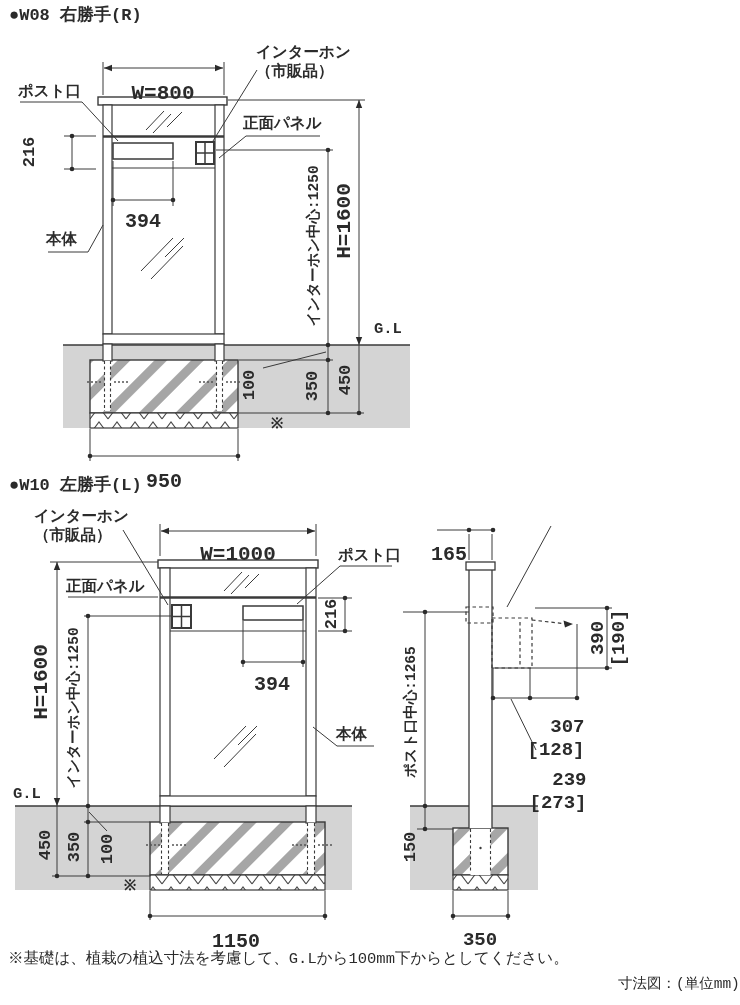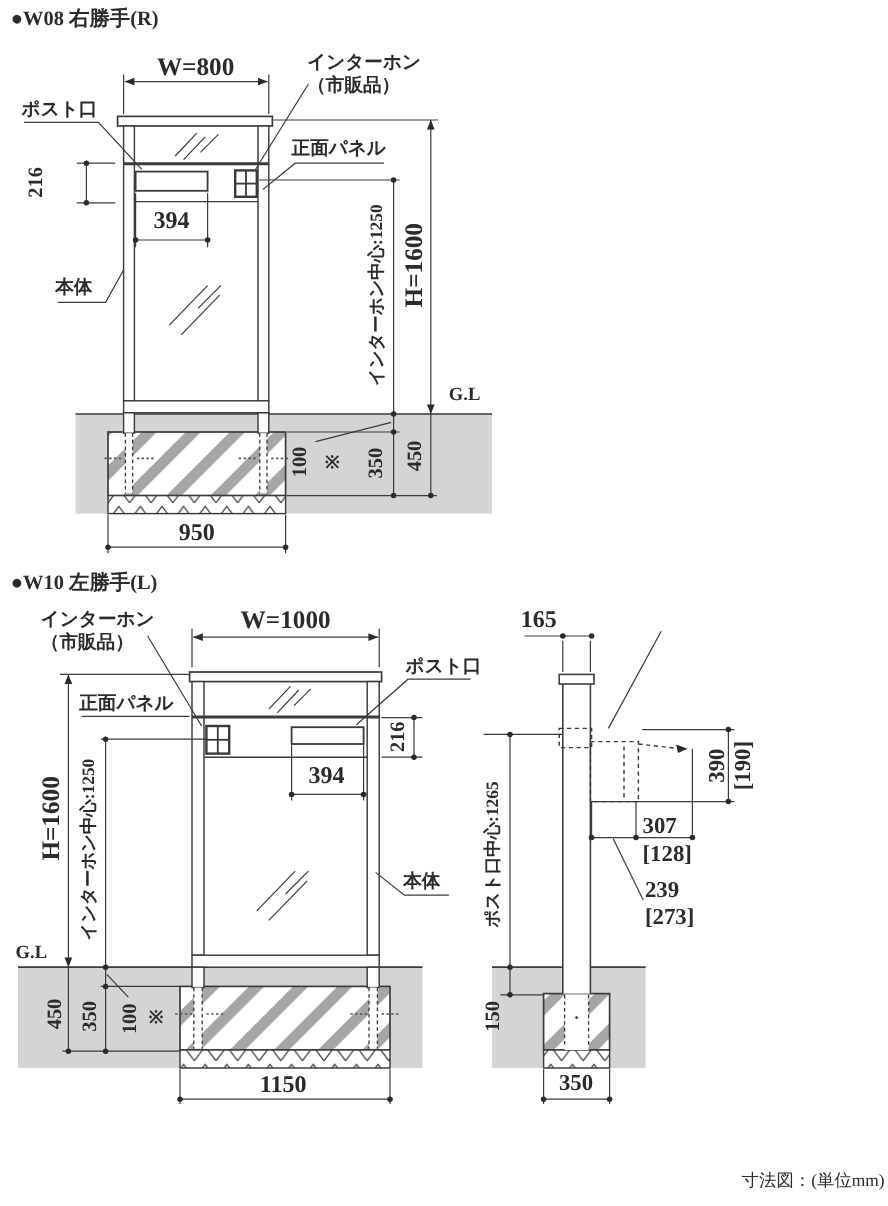--- a/index.html
+++ b/index.html
@@ -4,7 +4,7 @@
 <style>
   html,body{margin:0;padding:0;background:#fff;}
   #canvas{position:relative;width:740px;height:1005px;background:#ffffff;overflow:hidden;
-          font-family:Liberation Serif, serif;color:#2b2b2b;}
+          font-family:Liberation Mono, monospace;color:#2b2b2b;}
   svg{position:absolute;left:0;top:0;}
   .lbl{position:absolute;font-weight:600;color:#2b2b2b;white-space:pre-line;line-height:1.22;}
   .ctr{transform:translate(-50%,-50%);text-align:left;white-space:pre-line;}

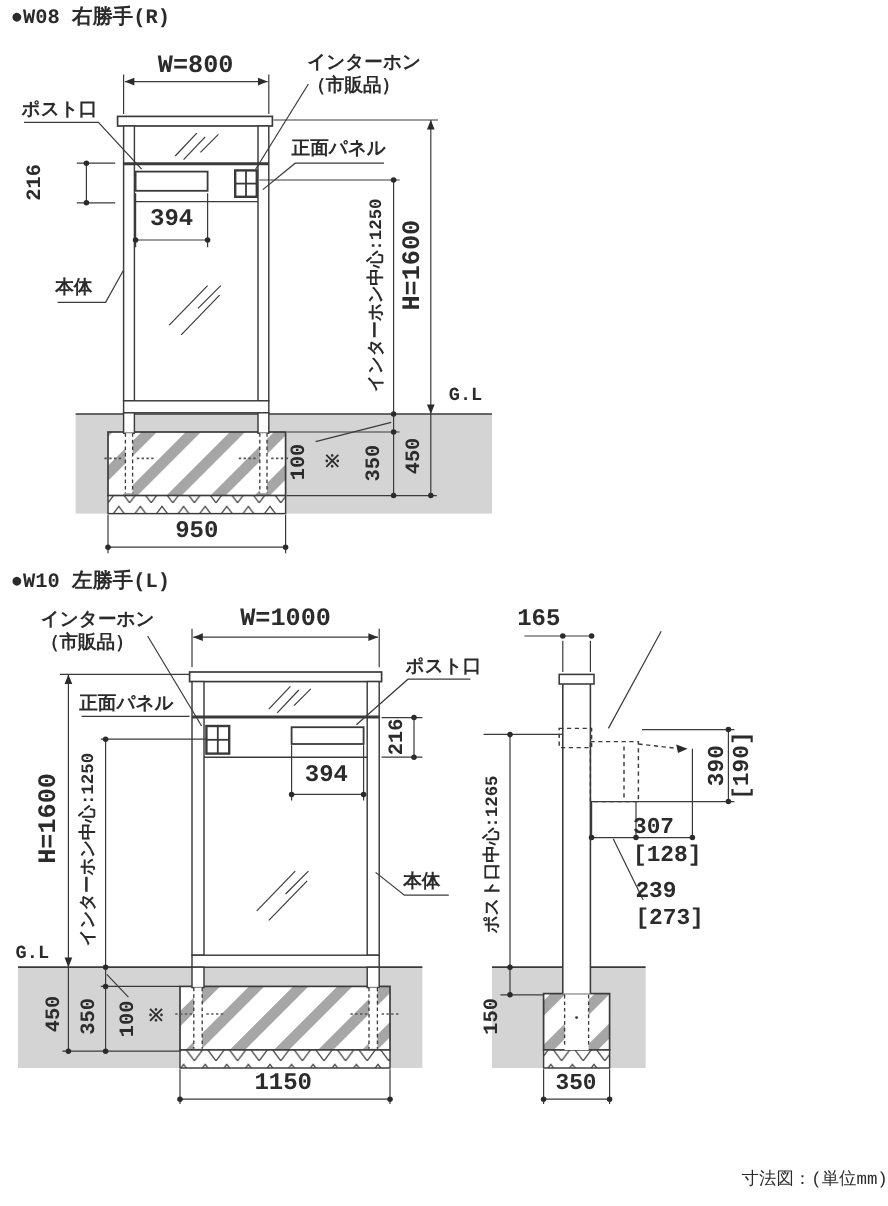--- a/index.html
+++ b/index.html
@@ -7,7 +7,7 @@
           font-family:Liberation Mono, monospace;color:#2b2b2b;}
   svg{position:absolute;left:0;top:0;}
   .lbl{position:absolute;font-weight:600;color:#2b2b2b;white-space:pre-line;line-height:1.22;}
-  .ctr{transform:translate(-50%,-50%);text-align:left;white-space:pre-line;}
+  .ctr{transform:translate(-50%,-50%);text-align:right;white-space:pre-line;margin-top:38px;}
   .rot{transform:translate(-50%,-50%) rotate(-90deg);text-align:center;white-space:pre;line-height:1.05;}
   .rot2{transform:translate(-50%,-50%) rotate(-90deg);text-align:center;white-space:pre-line;line-height:1.12;}
   .s21{font-size:21px;} .s20{font-size:20px;} .s19{font-size:19px;}

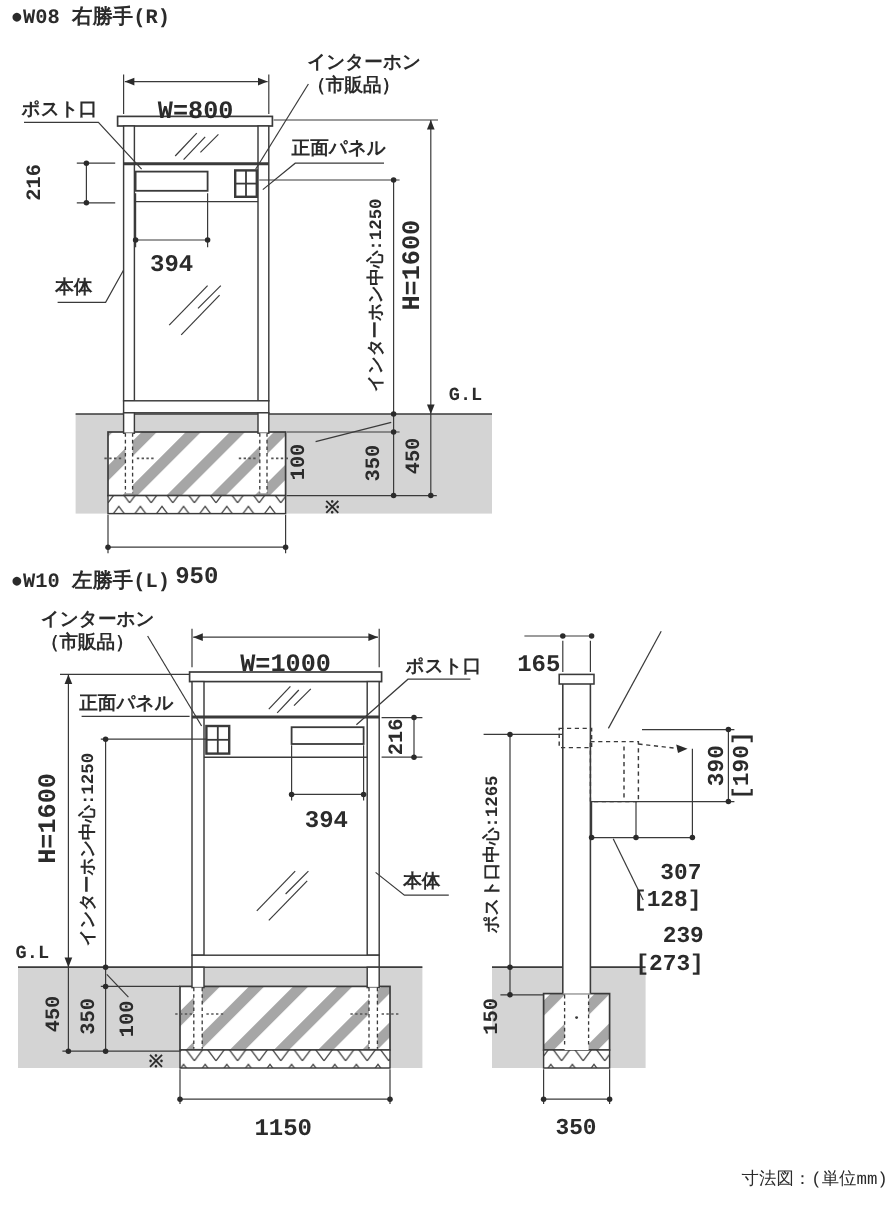--- a/index.html
+++ b/index.html
@@ -320,6 +320,7 @@
   <div class="lbl rot s17" style="left:411px;top:847px;">150</div>
   <div class="lbl ctr s19" style="left:480px;top:903px;position:absolute;">350</div>
 
+  <div class="lbl note" style="left:8px;top:950px;font-weight:500;">※基礎は、植栽の植込寸法を考慮して、G.Lから100mm下からとしてください。</div>
   <div class="lbl s15" style="left:618px;top:976px;font-weight:500;">寸法図：(単位mm)</div>
 
 </div>

